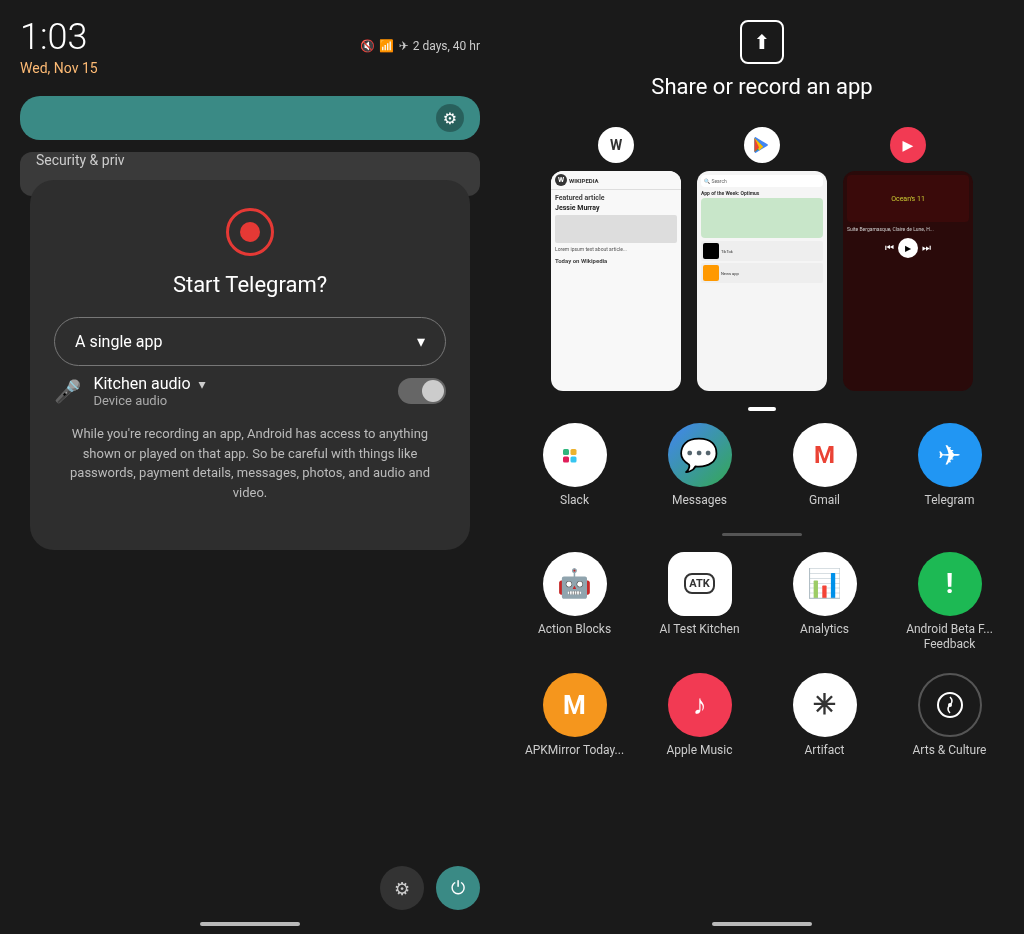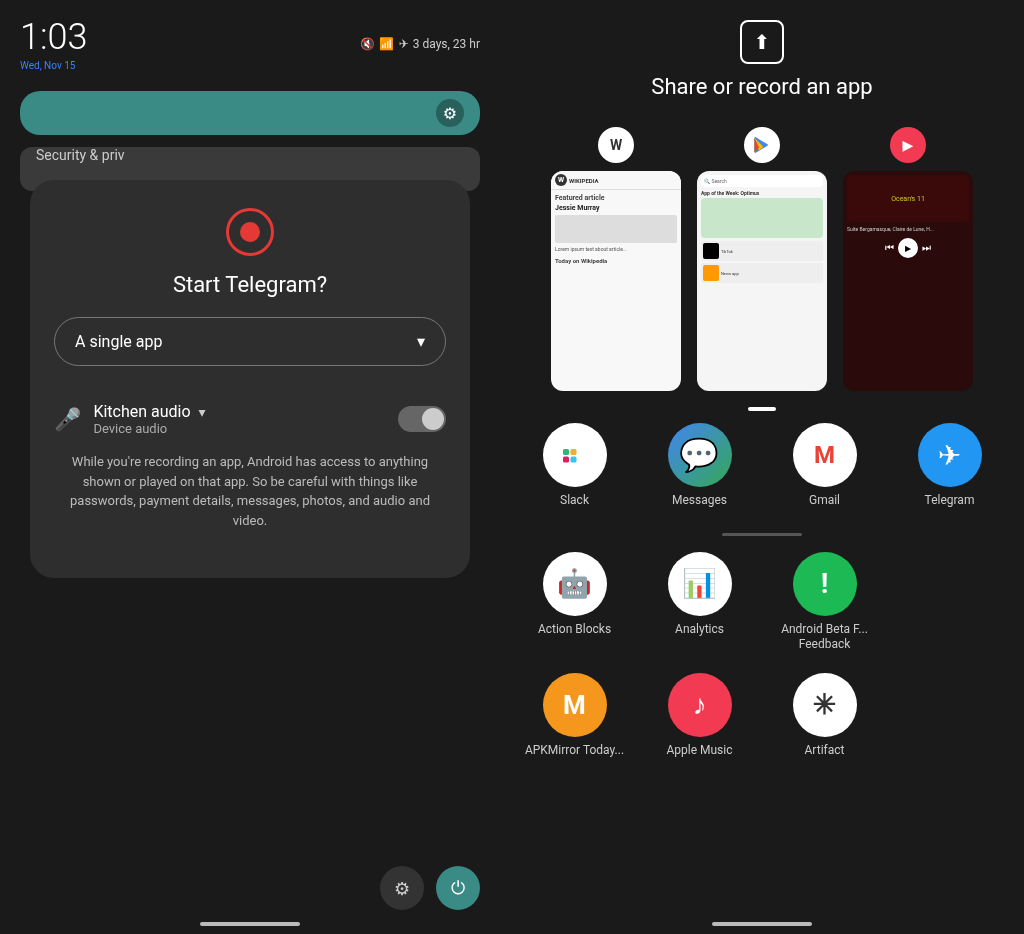--- a/index.html
+++ b/index.html
@@ -447,7 +447,7 @@
       <span>🔇</span>
       <span>📶</span>
       <span>✈</span>
-      <span>3 days, 23 hr</span>
+      <span>2 days, 40 hr</span>
     </div>
   </div>
 

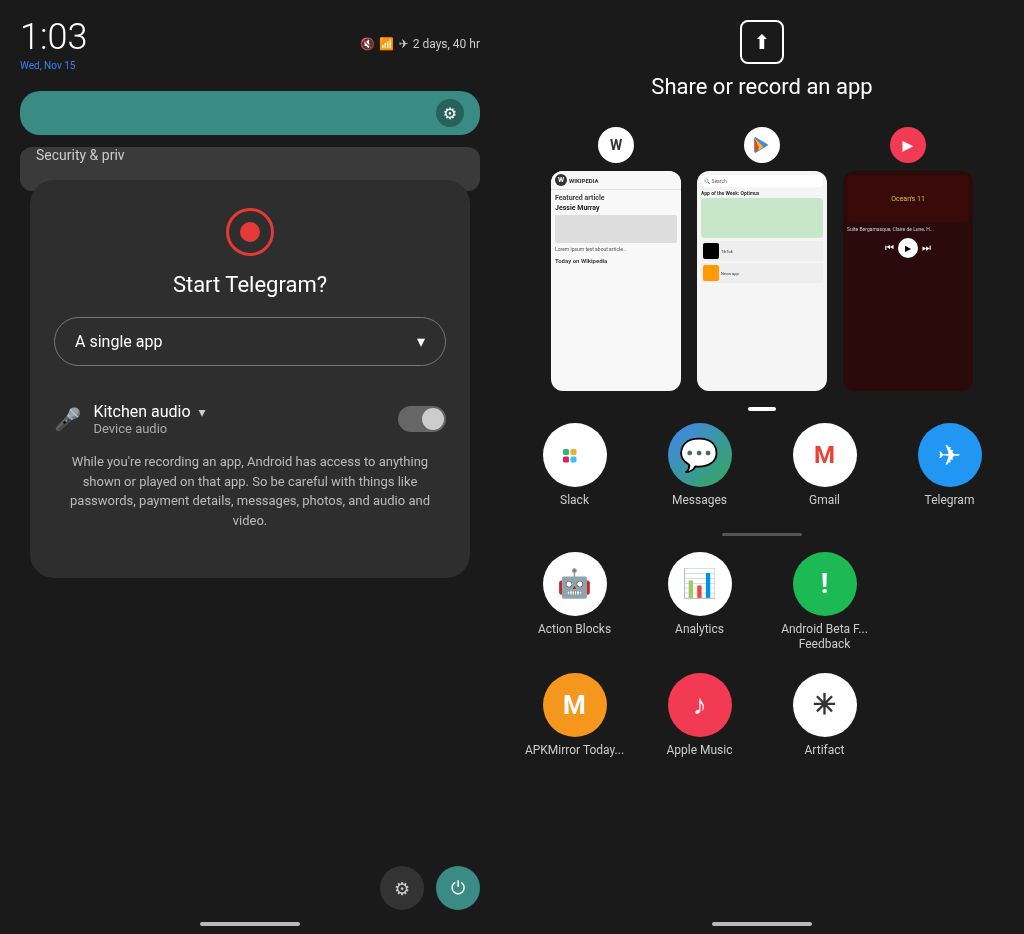--- a/index.html
+++ b/index.html
@@ -35,8 +35,8 @@
     }
 
     .status-date {
-      color: #3b82f6;
-      font-size: 10px;
+      color: #fdba74;
+      font-size: 14px;
       margin-top: 2px;
     }
 

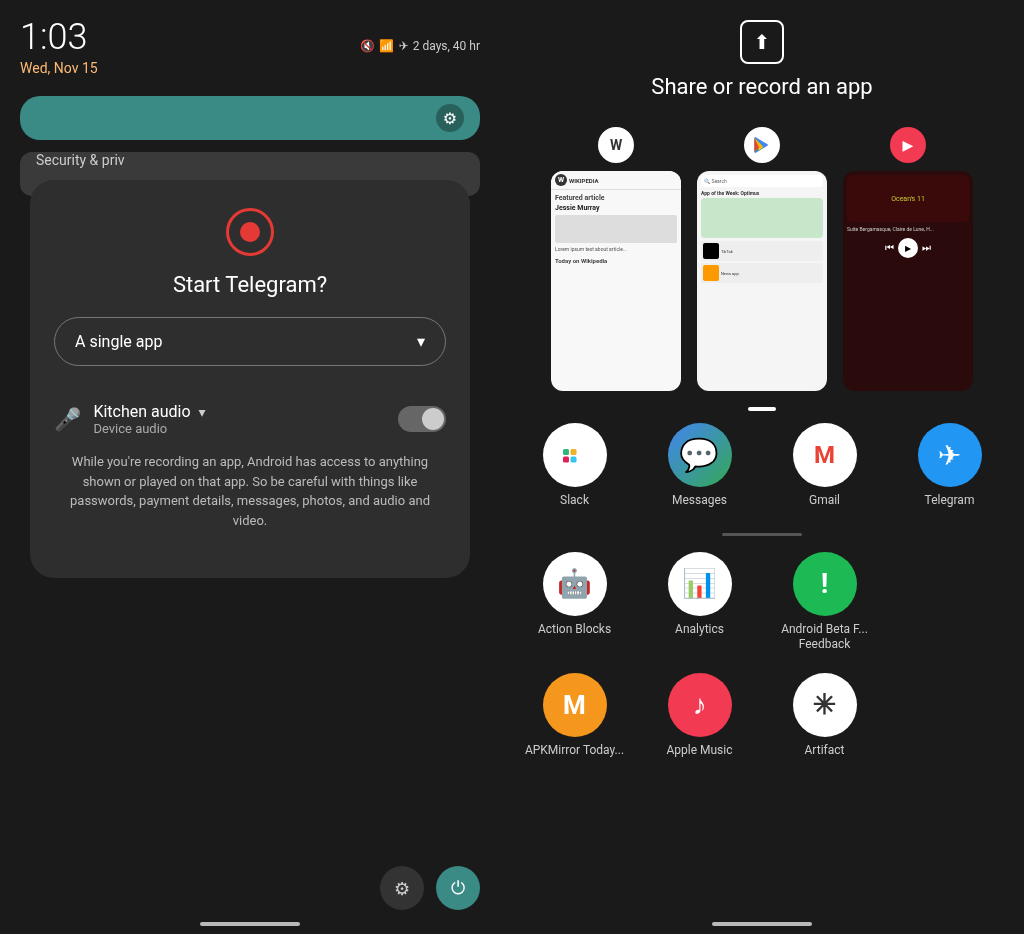--- a/index.html
+++ b/index.html
@@ -133,7 +133,7 @@
       justify-content: space-between;
       align-items: center;
       cursor: pointer;
-      margin-bottom: 36px;
+      margin-bottom: 8px;
       gap: 20px;
     }
 

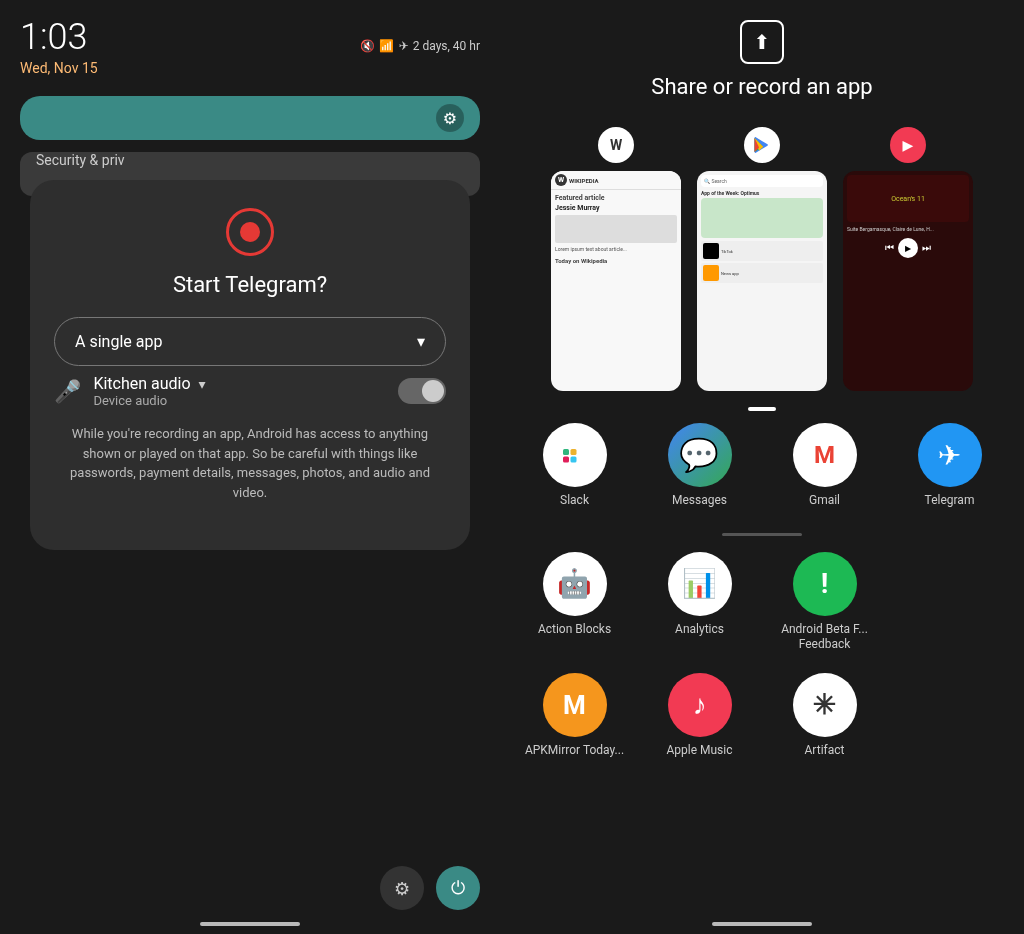--- a/index.html
+++ b/index.html
@@ -609,6 +609,12 @@
         <span class="app-label">Action Blocks</span>
       </div>
       <div class="app-item">
+        <div class="app-icon" style="background:#fff; color:#333; font-size:13px; font-weight:bold; border-radius:16px;">
+          <span style="border:2px solid #333; border-radius:8px; padding:2px 3px; font-size:11px;">ATK</span>
+        </div>
+        <span class="app-label">AI Test Kitchen</span>
+      </div>
+      <div class="app-item">
         <div class="app-icon" style="background:#fff; font-size:28px;">📊</div>
         <span class="app-label">Analytics</span>
       </div>

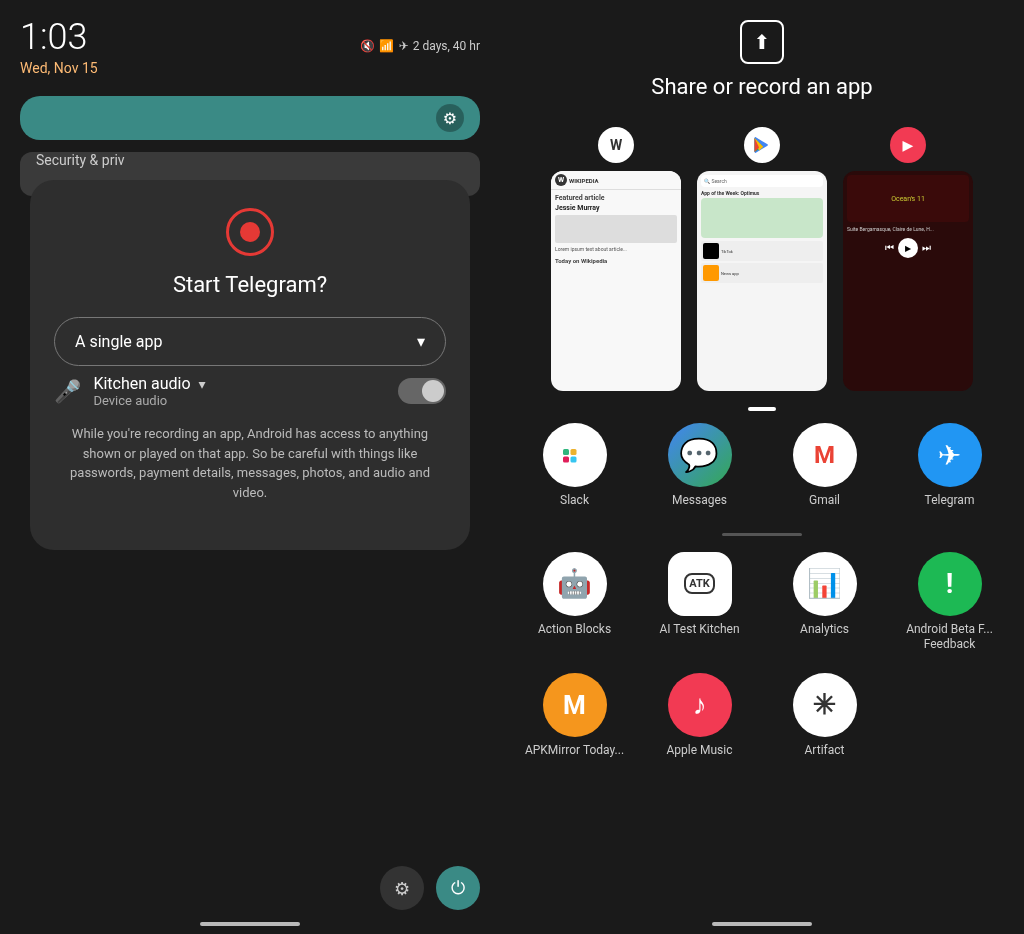--- a/index.html
+++ b/index.html
@@ -639,6 +639,16 @@
         <div class="app-icon" style="background:#fff; color:#333; font-size:28px; font-weight:bold;">✳</div>
         <span class="app-label">Artifact</span>
       </div>
+      <div class="app-item">
+        <div class="app-icon" style="background:#1a1a1a; color:#fff; font-size:22px; border: 2px solid #555;">
+          <svg width="32" height="32" viewBox="0 0 32 32">
+            <circle cx="16" cy="16" r="12" fill="none" stroke="#fff" stroke-width="2"></circle>
+            <path d="M16 8 Q20 12 16 16 Q12 20 16 24" fill="none" stroke="#fff" stroke-width="1.5"></path>
+            <circle cx="16" cy="16" r="2" fill="#fff"></circle>
+          </svg>
+        </div>
+        <span class="app-label">Arts &amp; Culture</span>
+      </div>
     </div>
   </div>
 

